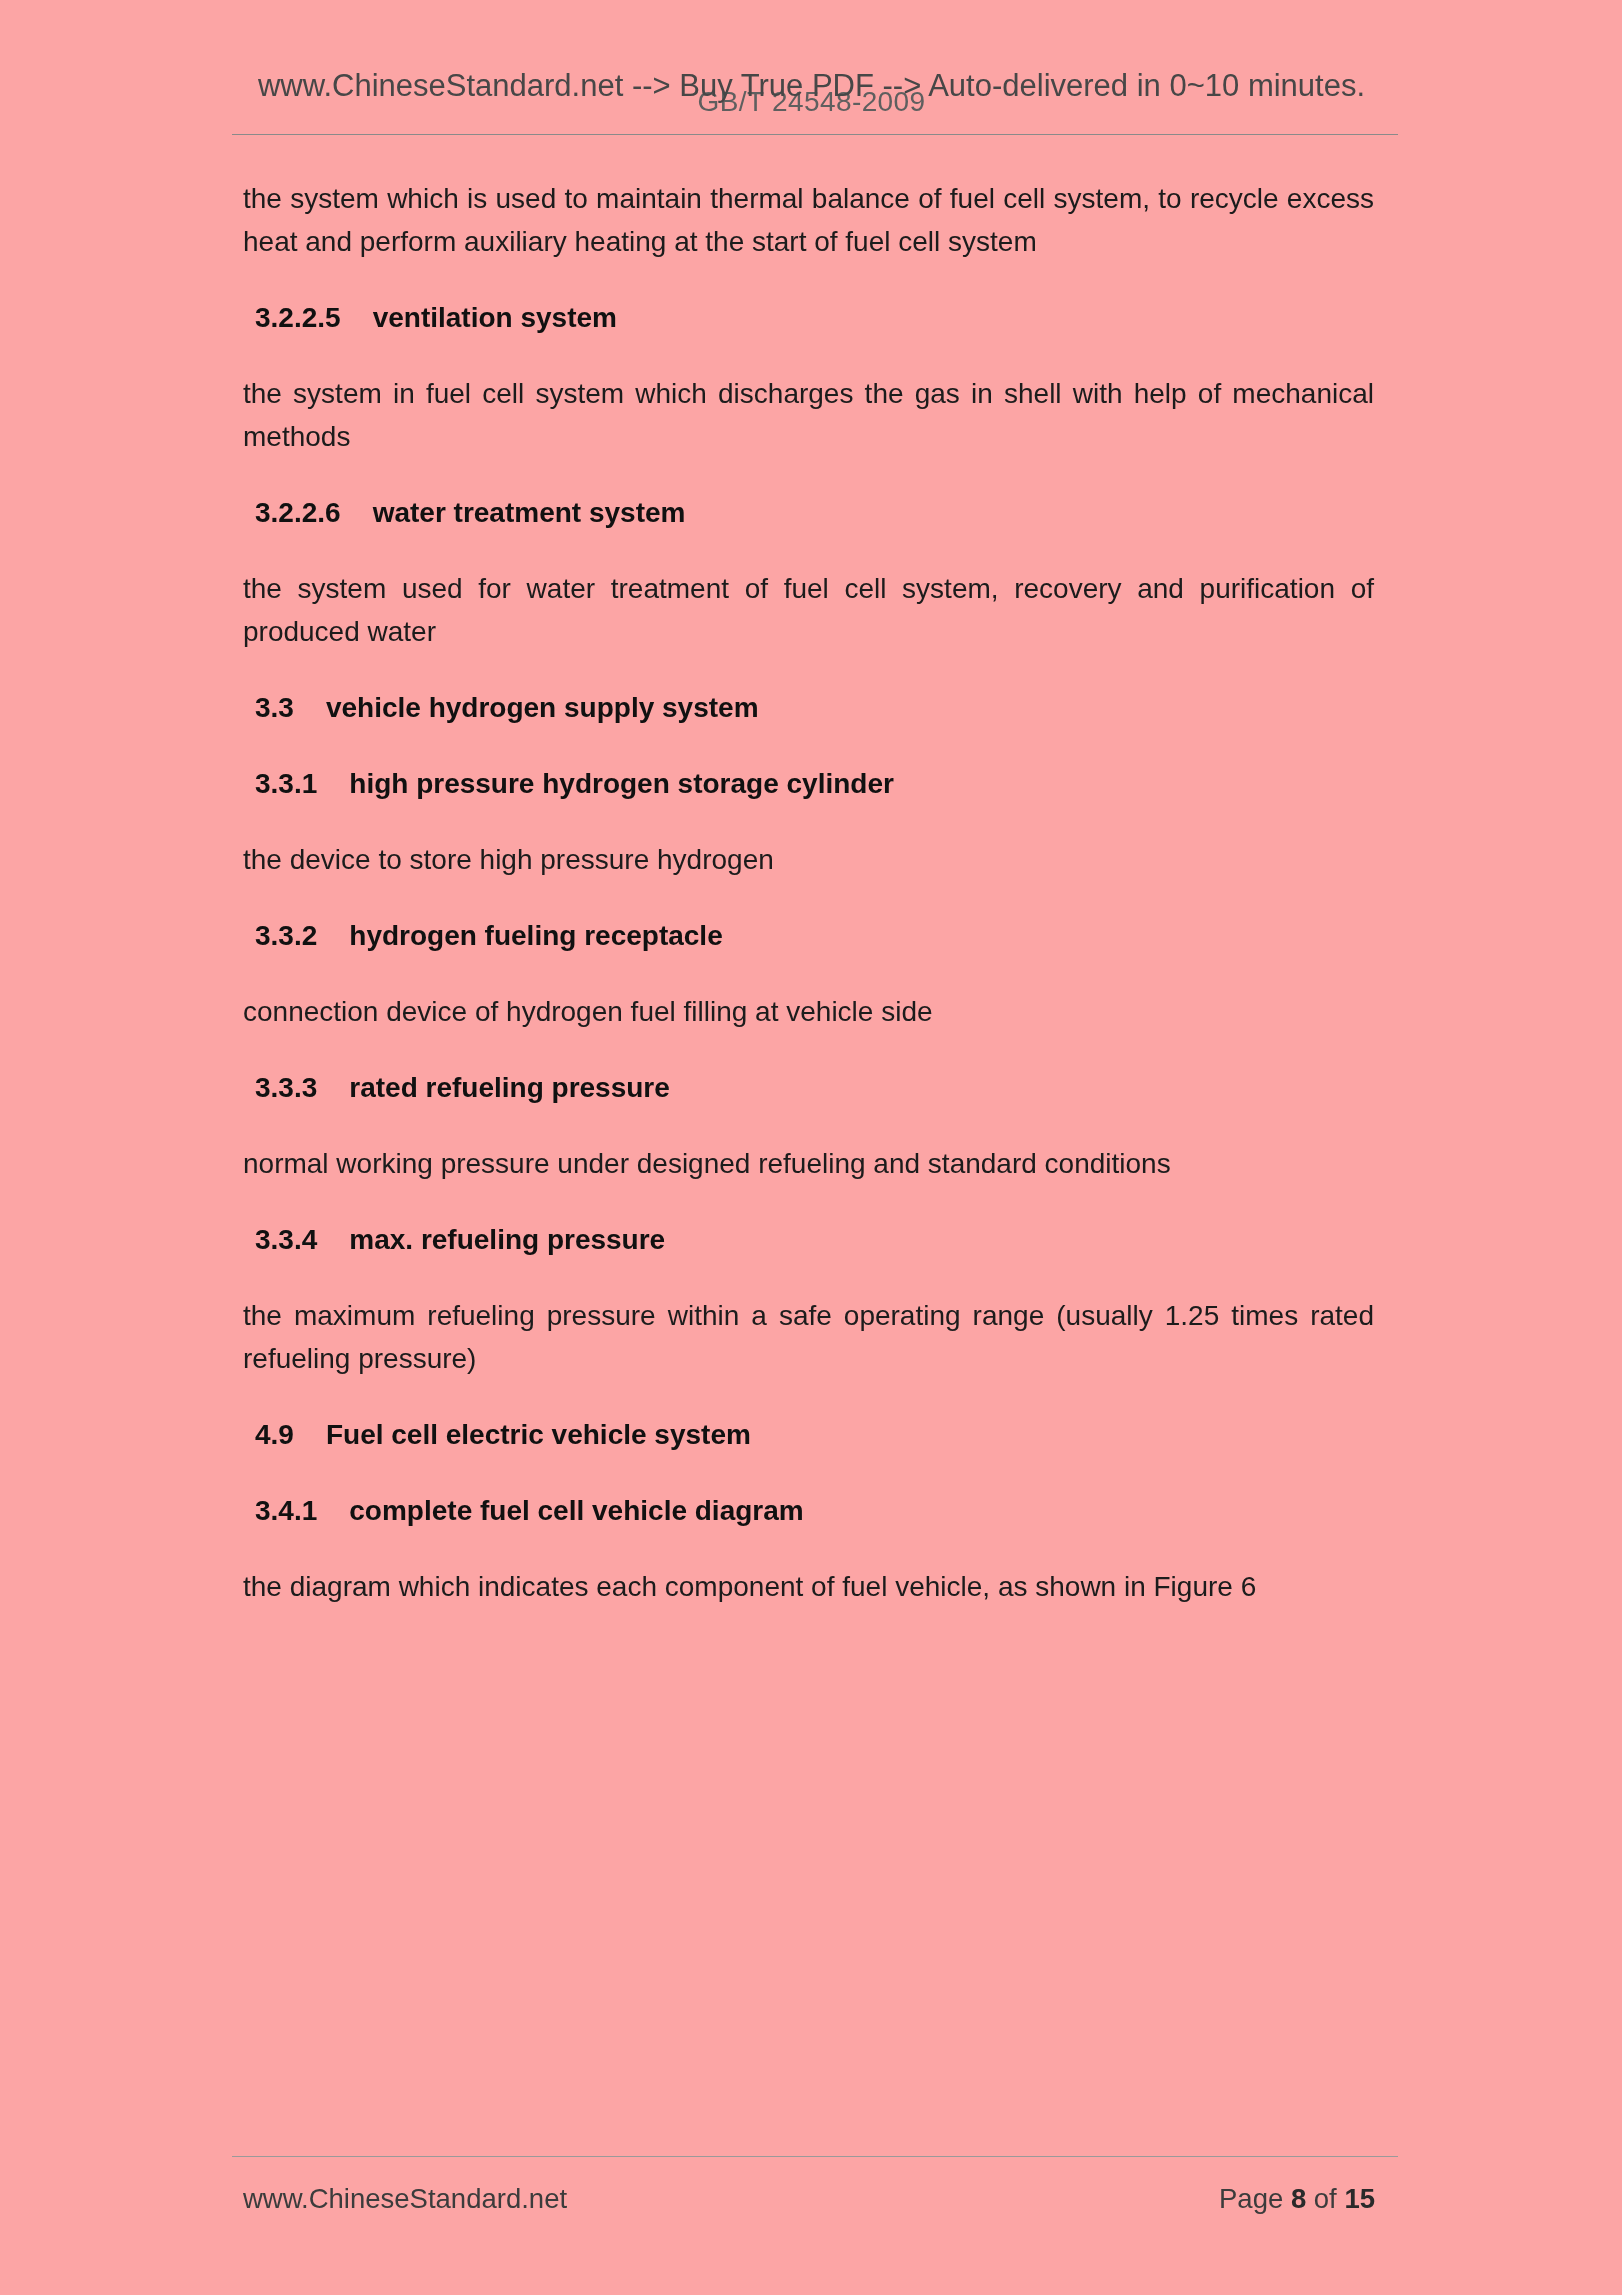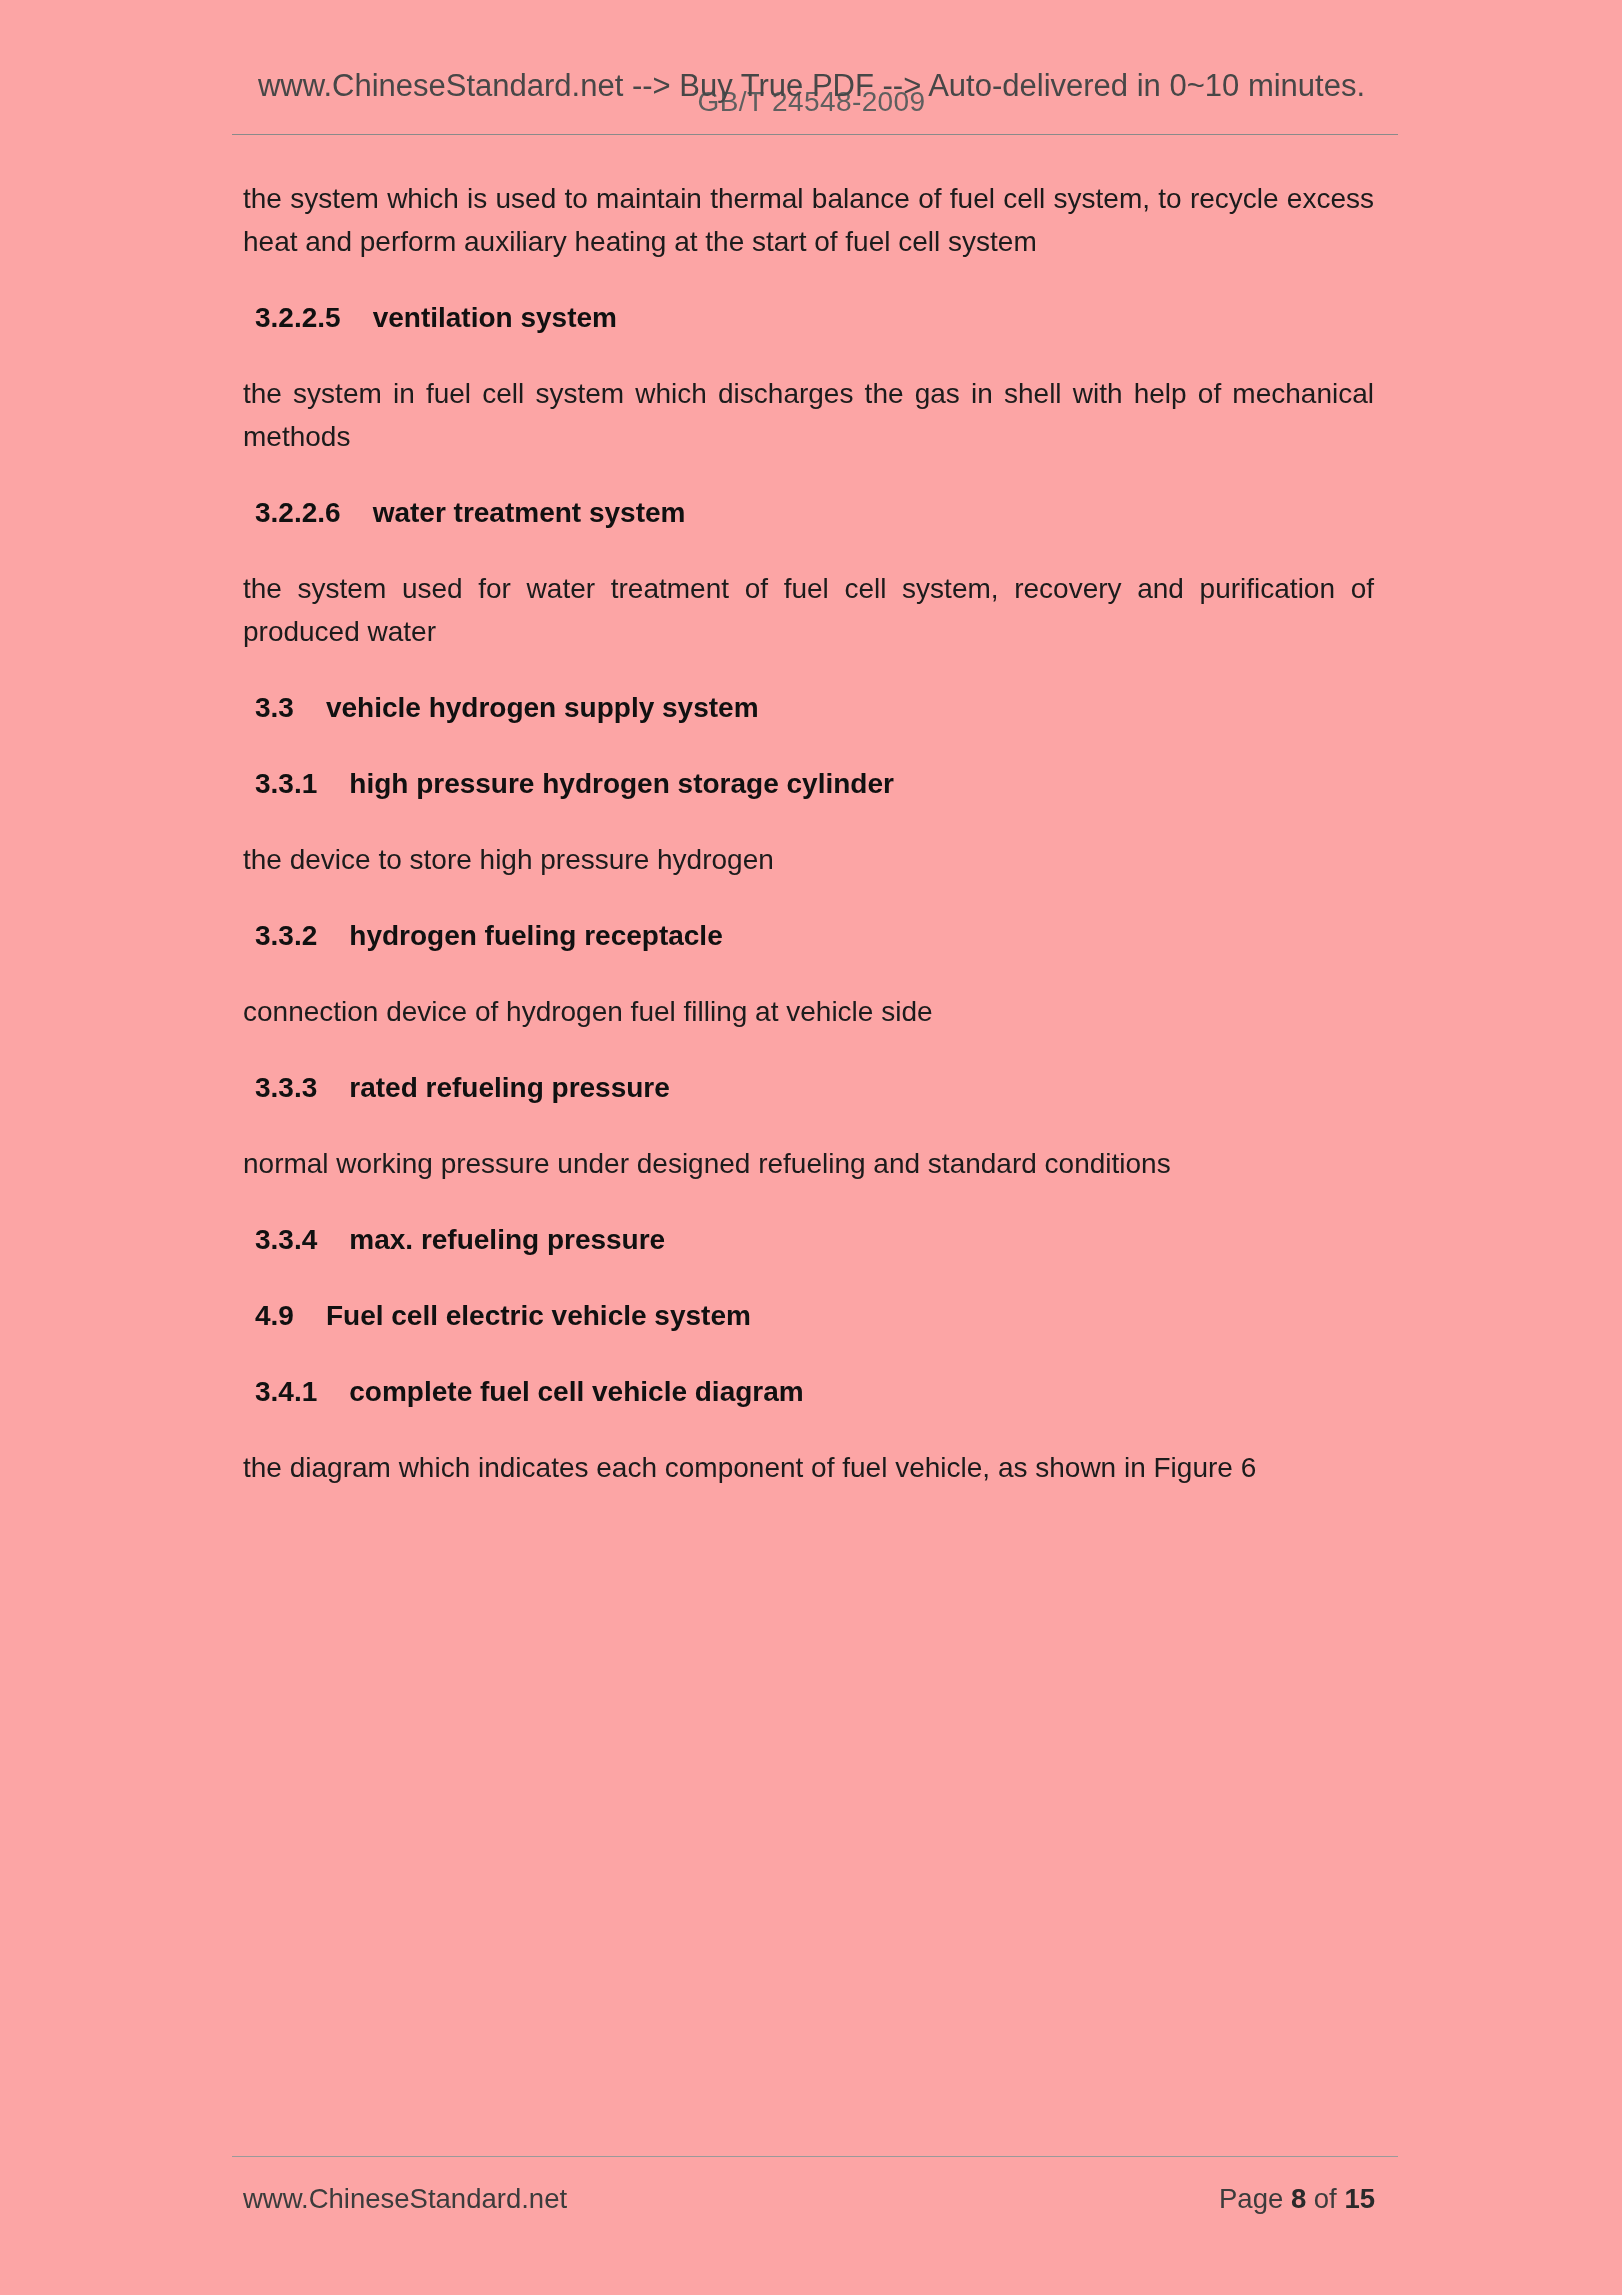--- a/index.html
+++ b/index.html
@@ -116,6 +116,7 @@
       <h3 class="heading"><span class="h-num">3.3.3</span><span class="h-title">rated refueling pressure</span></h3>
       <p class="body-text">normal working pressure under designed refueling and standard conditions</p>
       <h3 class="heading"><span class="h-num">3.3.4</span><span class="h-title">max. refueling pressure</span></h3>
+      <p class="body-text">the maximum refueling pressure within a safe operating range (usually 1.25 times rated refueling pressure)</p>
       <h3 class="heading"><span class="h-num">4.9</span><span class="h-title">Fuel cell electric vehicle system</span></h3>
       <h3 class="heading"><span class="h-num">3.4.1</span><span class="h-title">complete fuel cell vehicle diagram</span></h3>
       <p class="body-text">the diagram which indicates each component of fuel vehicle, as shown in Figure 6</p>

